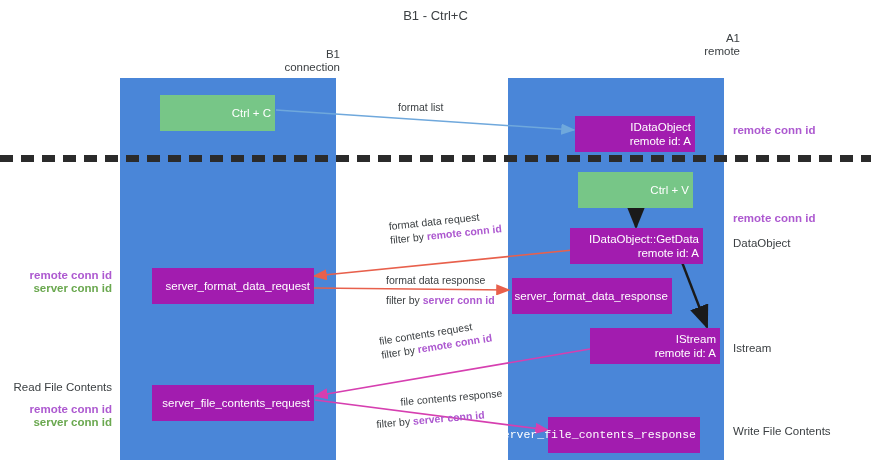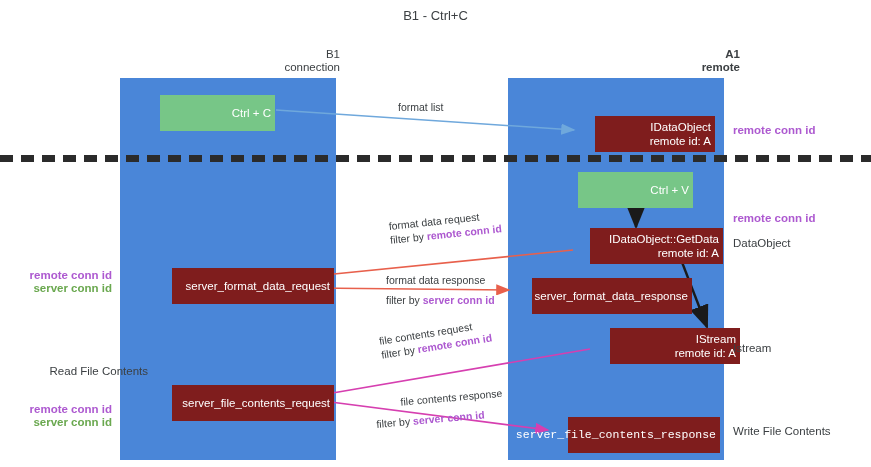--- a/index.html
+++ b/index.html
@@ -36,7 +36,7 @@
     color: #3c4043;
   }
   #head-b1 { left: 140px; top: 48px; width: 200px; }
-  #head-a1 { left: 540px; top: 48px; width: 200px; font-weight: bold; }
+  #head-a1 { left: 540px; top: 32px; width: 200px; }
 
   
   .lane {

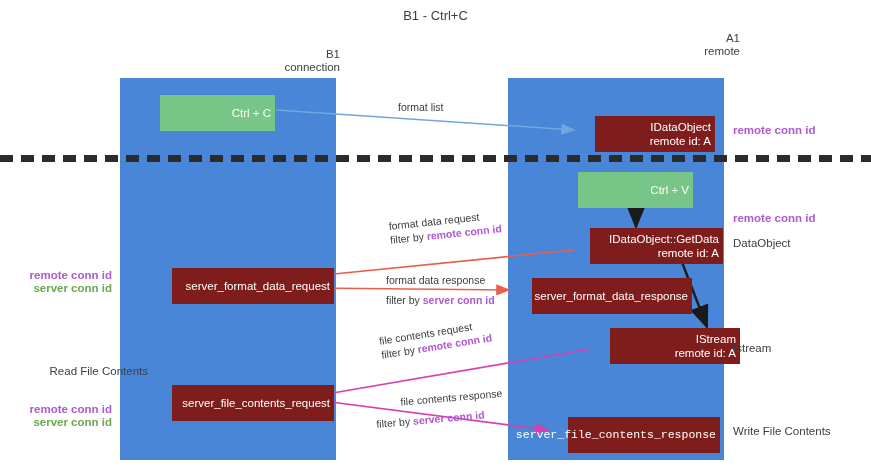--- a/index.html
+++ b/index.html
@@ -62,7 +62,7 @@
     z-index: 4;
   }
   .box.green { background: #77c687; }
-  .box.orange { background: #7f1d1d; margin-left: 20px; }
+  .box.orange { background: #a21caf; }
 
   
   #divider {

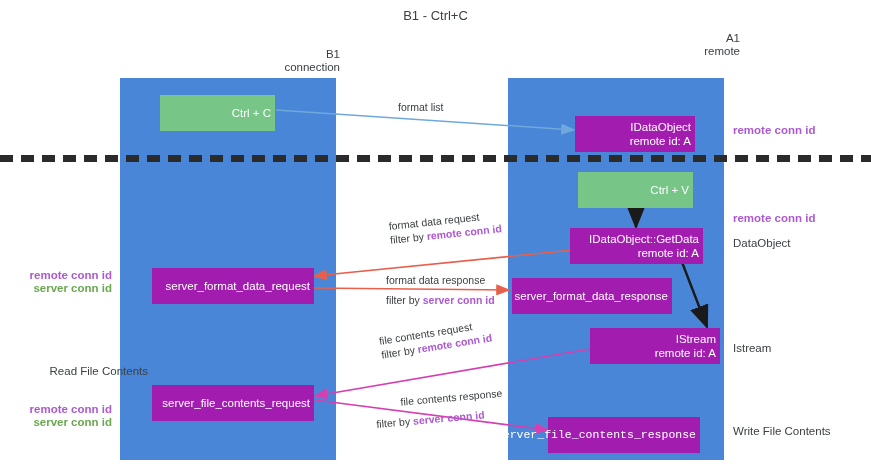--- a/index.html
+++ b/index.html
@@ -242,7 +242,7 @@
   <div class="abs label left-align-right purple" style="left:0px; top:268px; width:112px;">remote conn id</div>
   <div class="abs label left-align-right green-t" style="left:0px; top:281px; width:112px;">server conn id</div>
 
-  <div class="abs label left-align-right" style="left:0px; top:364px; width:112px;padding-left:36px;">Read File Contents</div>
+  <div class="abs label left-align-right" style="left:0px; top:380px; width:112px;">Read File Contents</div>
   <div class="abs label left-align-right purple" style="left:0px; top:402px; width:112px;">remote conn id</div>
   <div class="abs label left-align-right green-t" style="left:0px; top:415px; width:112px;">server conn id</div>
 

